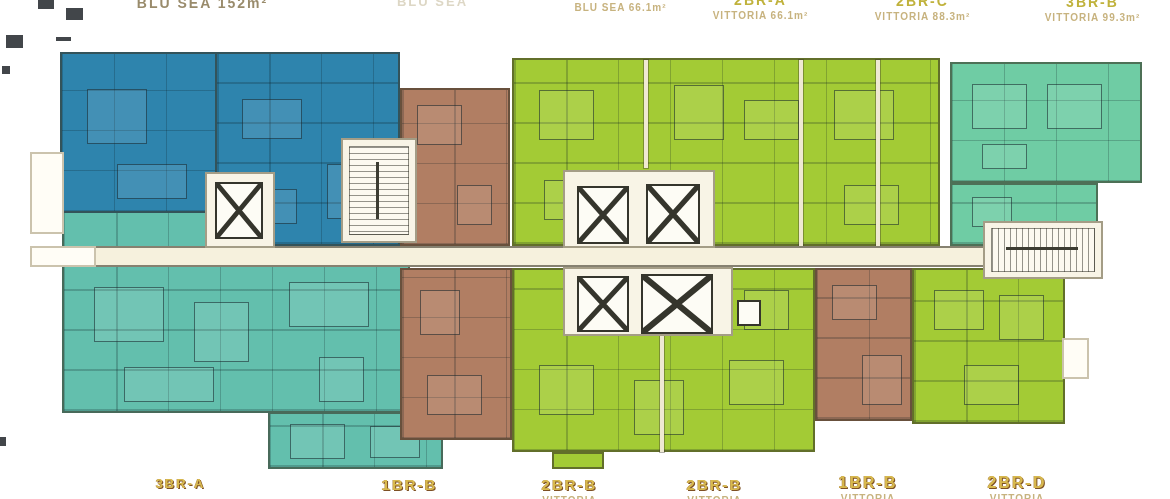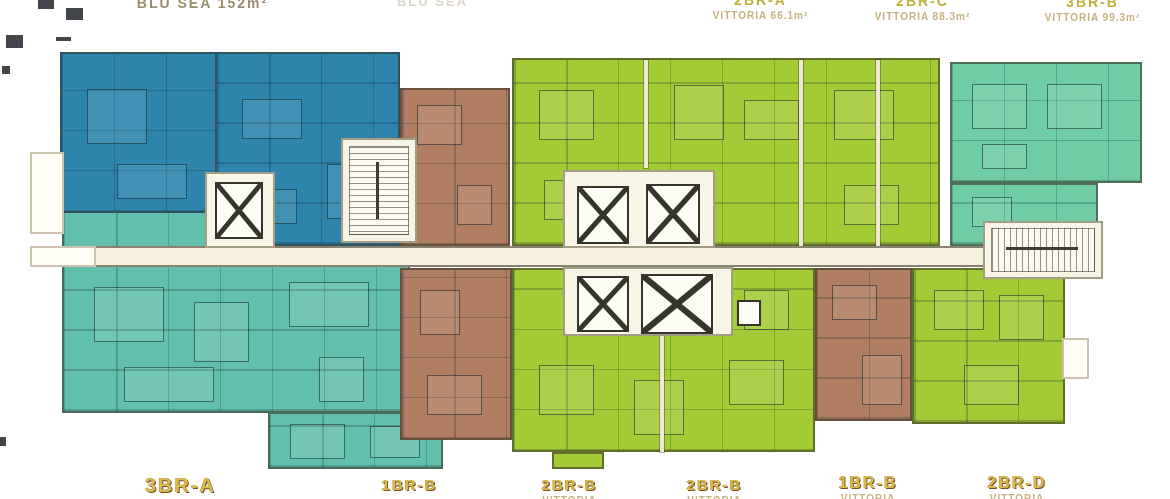--- a/index.html
+++ b/index.html
@@ -183,6 +183,9 @@
   <div class="tl faint" style="left:345px;top:-6px;width:175px;font-size:13px;">
     <span class="type" style="color: rgb(218, 211, 191);">BLU SEA</span>
   </div>
+  <div class="tl" style="left:523px;top:1px;width:195px;">
+    <span class="sub">BLU SEA 66.1m²</span>
+  </div>
   <div class="tl" style="left:683px;top:-9px;width:155px;">
     <span class="type" style="font-size: 14px; color: rgb(192, 178, 60);">2BR-A</span>
     <span class="sub">VITTORIA 66.1m²</span>

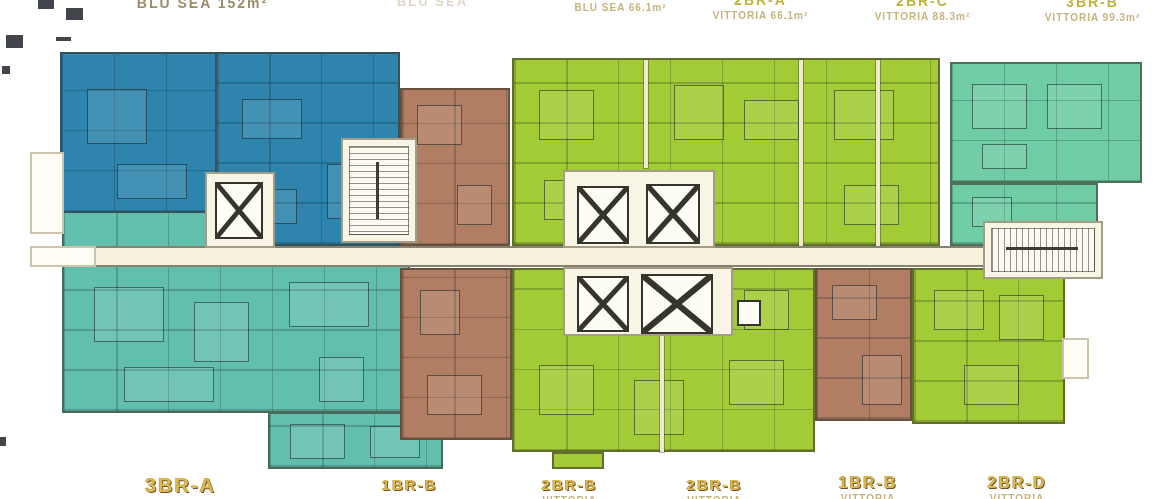--- a/index.html
+++ b/index.html
@@ -200,7 +200,7 @@
   </div>
 
   <div class="bl" style="left:118px;top:474px;width:125px;">
-    <span class="type gold" style="font-size:20px;">3BR-A</span>
+    <span class="type gold" style="font-size:13px;">3BR-A</span>
   </div>
   <div class="bl" style="left:352px;top:476px;width:115px;">
     <span class="type gold" style="font-size:15px;">1BR-B</span>

